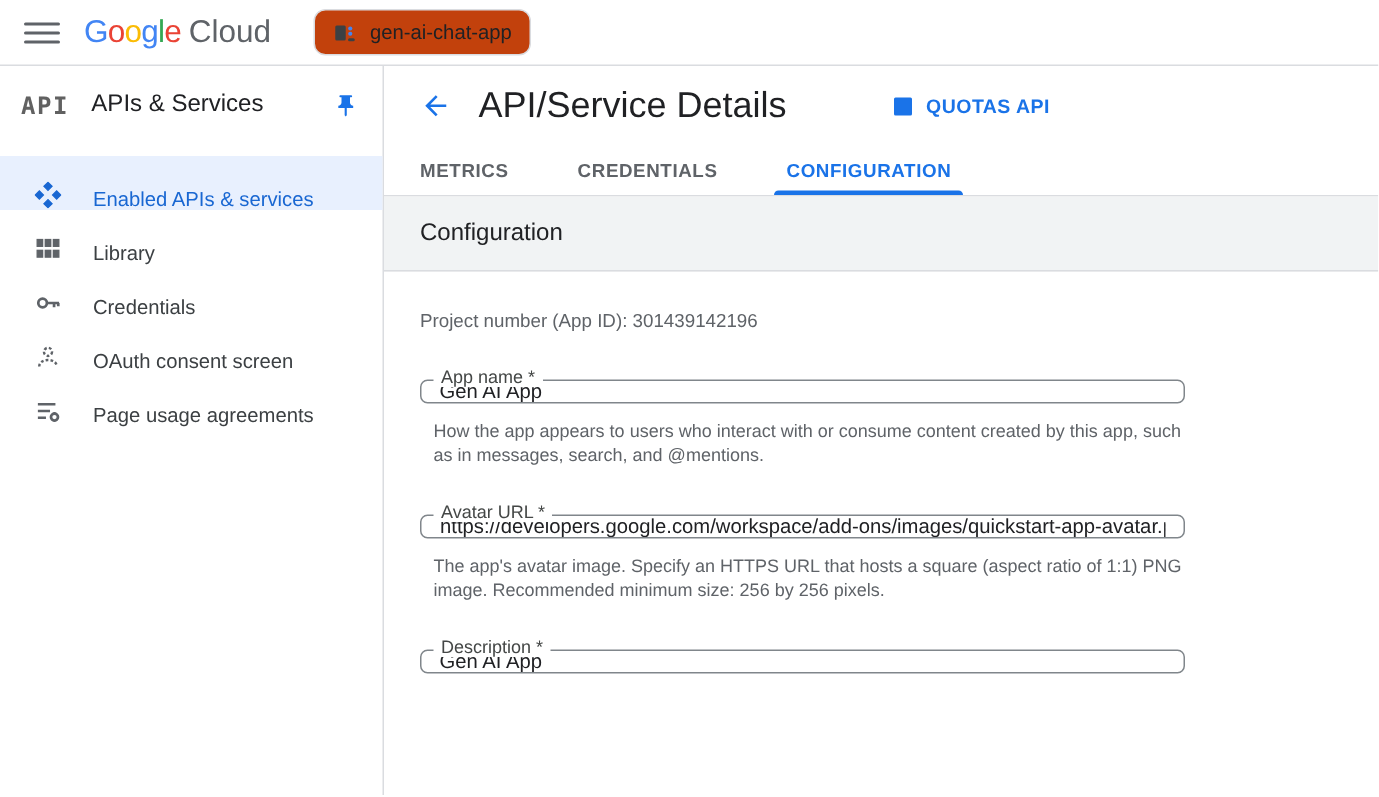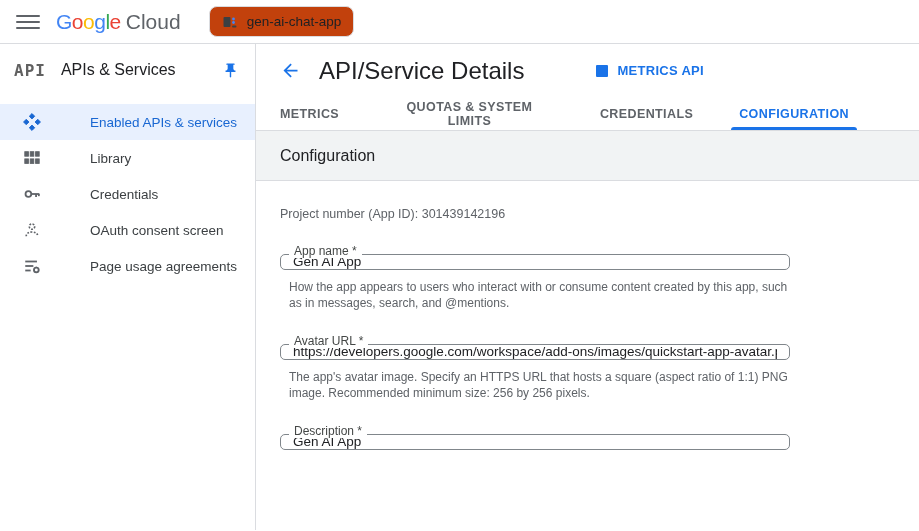--- a/index.html
+++ b/index.html
@@ -263,7 +263,7 @@
       <h1 class="page-title">API/Service Details</h1>
       <button class="disable-btn">
         <span class="disable-square"></span>
-        <span>METRICS API</span>
+        <span>QUOTAS API</span>
       </button>
     </div>
 

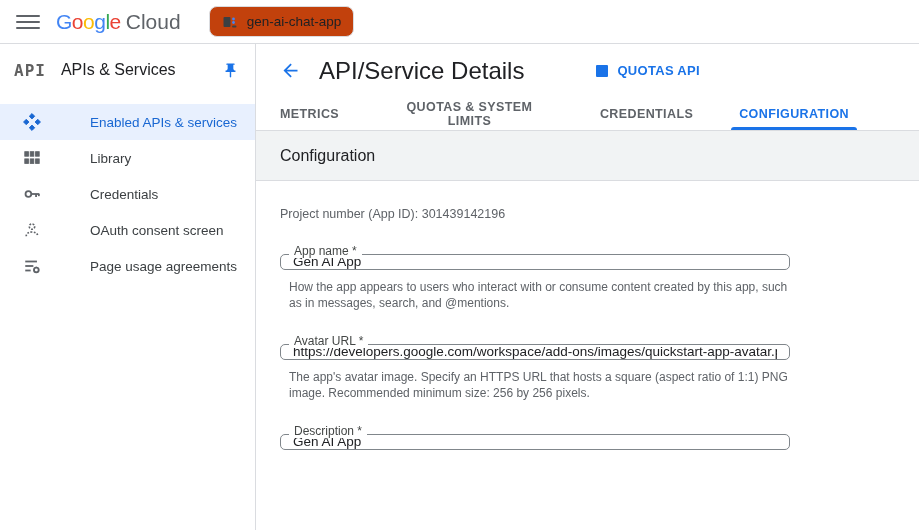--- a/index.html
+++ b/index.html
@@ -269,7 +269,6 @@
 
     <div class="tabs">
       <button class="tab">METRICS</button>
-      <button class="tab">QUOTAS &amp; SYSTEM LIMITS</button>
       <button class="tab">CREDENTIALS</button>
       <button class="tab active">CONFIGURATION</button>
     </div>

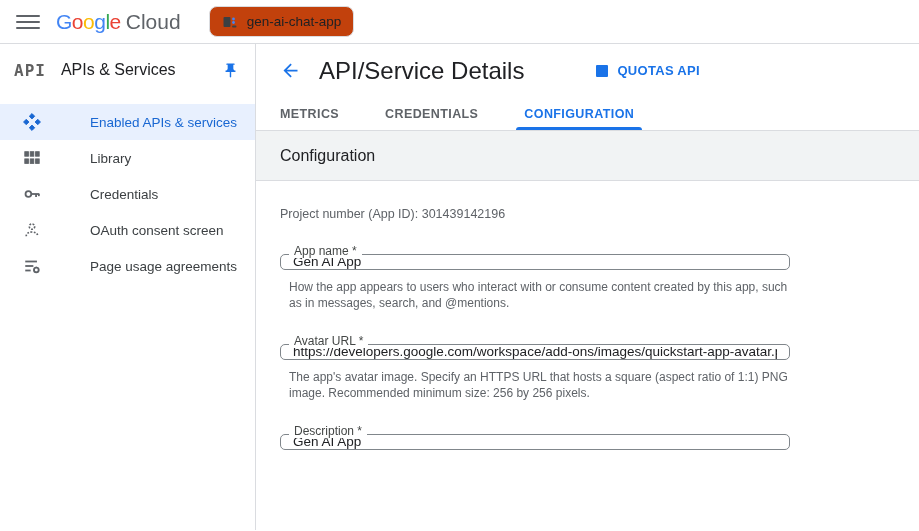--- a/index.html
+++ b/index.html
@@ -68,11 +68,10 @@
   .nav { margin-top: 8px; }
   .nav-item {
     height: 36px;
-    display: flex; align-items: center;
+    display: flex; align-items: flex-end;
     padding-left: 22px;
     font-size: 13.5px; color: #3c4043;
     cursor: pointer;
-    gap: 28px;
   }
   .nav-item .nav-icon { width: 20px; height: 20px; margin-right: 20px; display: flex; align-items: center; justify-content: center; }
   .nav-item.active { background: #e8f0fe; color: #1967d2; font-weight: 500; }

